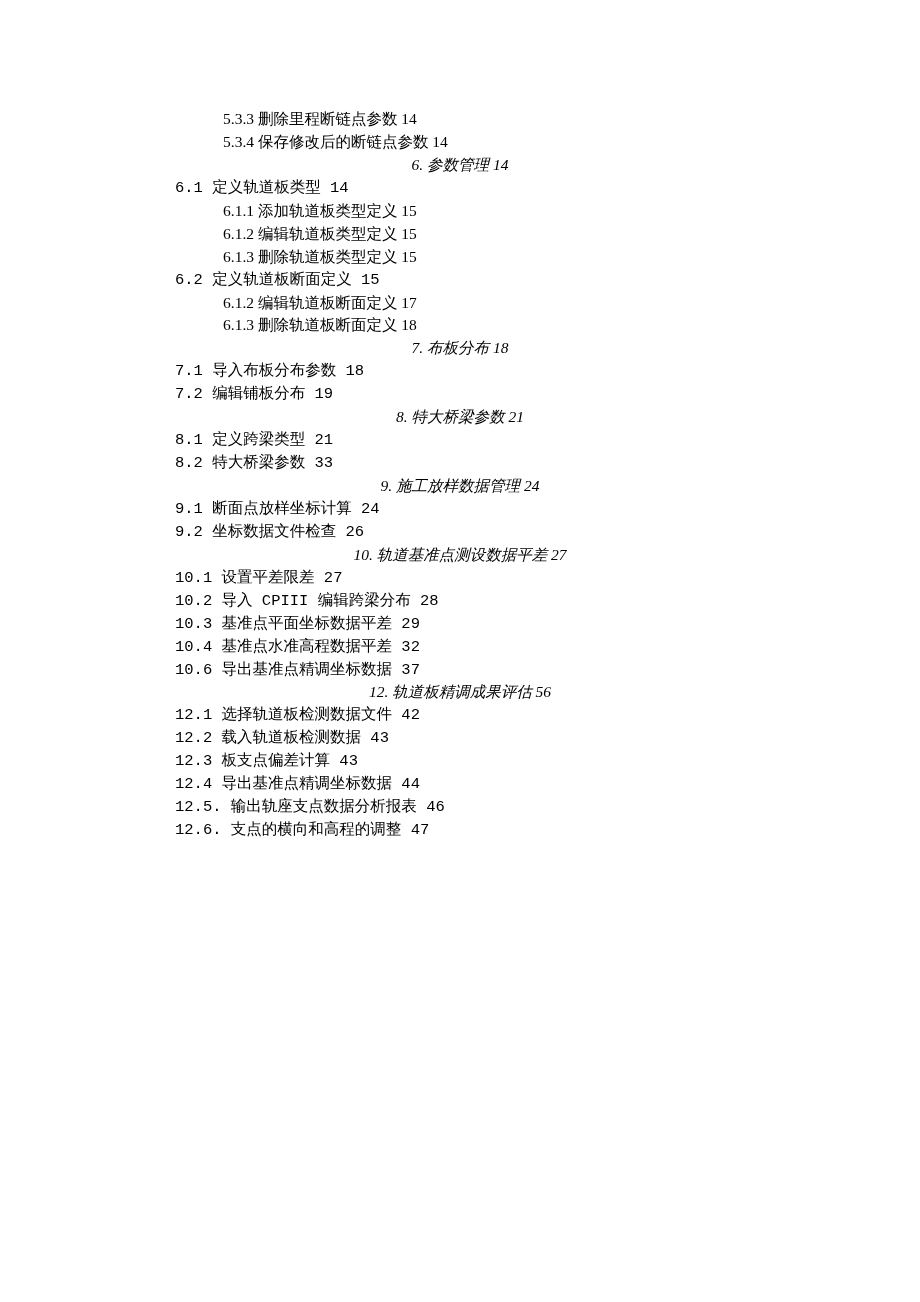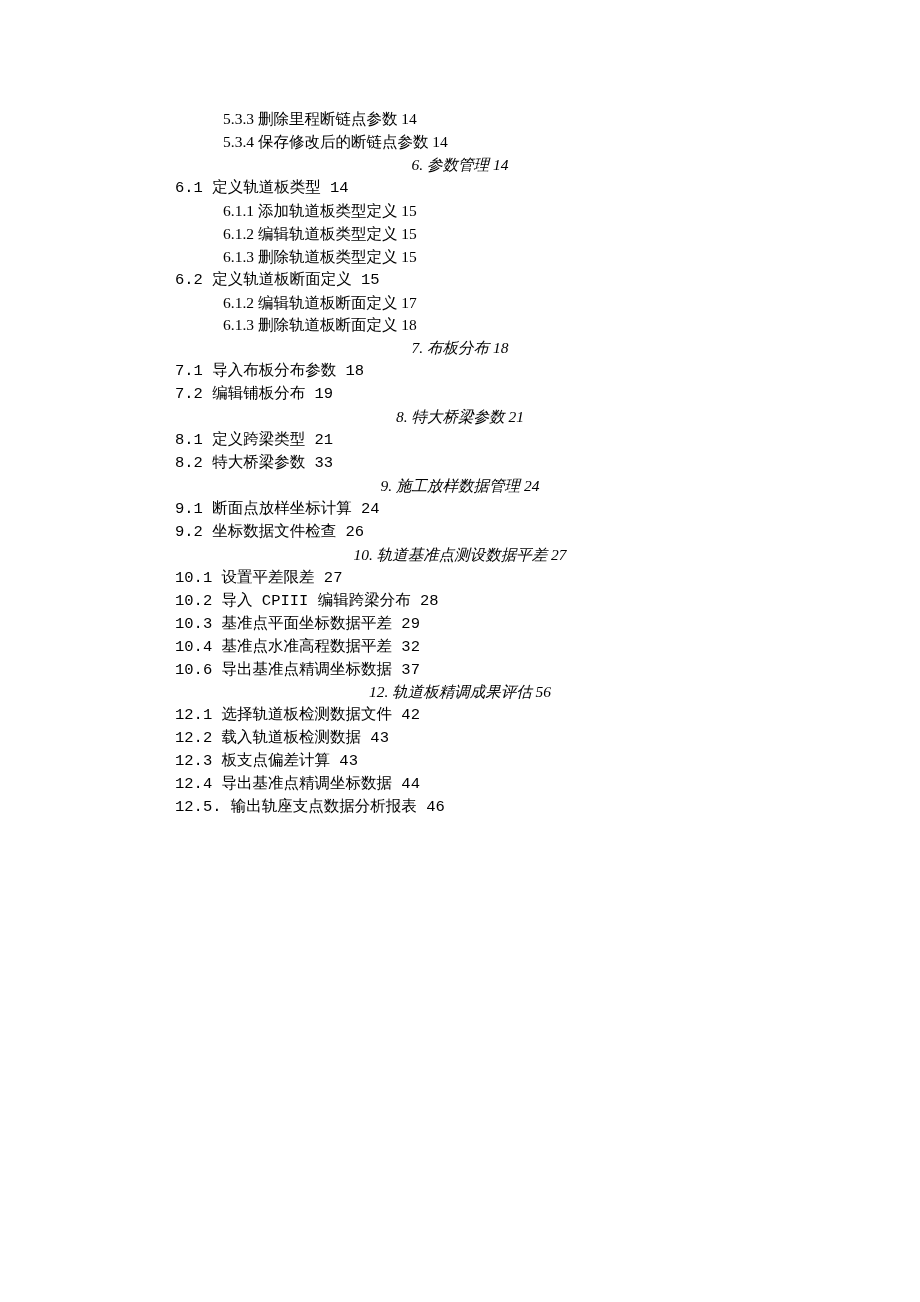--- a/index.html
+++ b/index.html
@@ -61,6 +61,7 @@
       <div class="entry lvl1"><span>12.3</span>  <span>板支点偏差计算</span> <span>43</span></div>
       <div class="entry lvl1"><span>12.4</span>  <span>导出基准点精调坐标数据</span> <span>44</span></div>
       <div class="entry lvl1"><span>12.5.</span>  <span>输出轨座支点数据分析报表</span> <span>46</span></div>
+      <div class="entry lvl1"><span>12.6.</span>  <span>支点的横向和高程的调整</span> <span>47</span></div>
     </div>
 </div>
 

